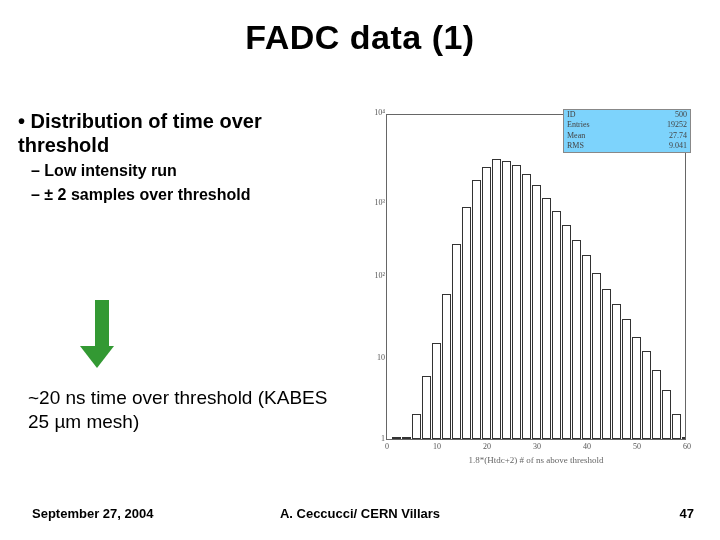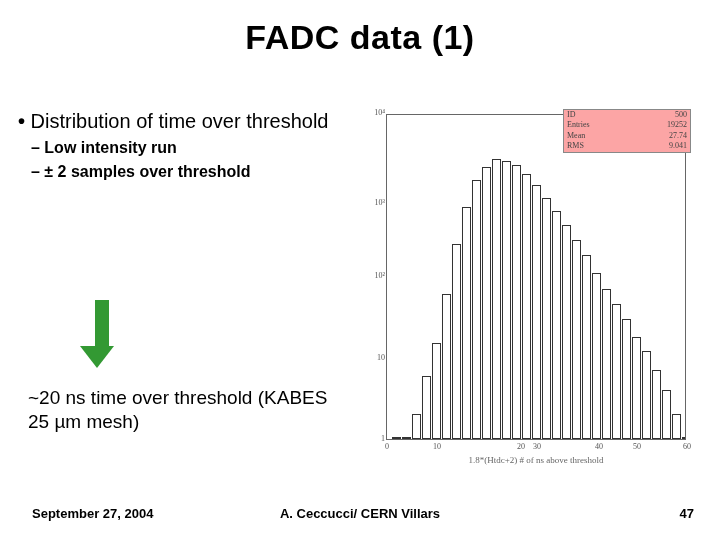--- a/index.html
+++ b/index.html
@@ -7,7 +7,7 @@
   .slide { position: relative; width: 720px; height: 540px; }
   .title { position: absolute; top: 18px; left: 0; width: 100%; text-align: center; font-size: 34px; font-weight: bold; letter-spacing: 0.5px; }
   .body-left { position: absolute; top: 110px; left: 18px; width: 330px; }
-  .b1 { font-size: 20px; font-weight: normal; line-height: 1.18; }
+  .b1 { font-size: 20px; font-weight: bold; line-height: 1.18; }
   .b1::before { content: "• "; font-weight: bold; }
   .sub { font-size: 16px; font-weight: bold; line-height: 1.25; padding-left: 28px; text-indent: -15px; margin-top: 4px; }
   .sub::before { content: "– "; }

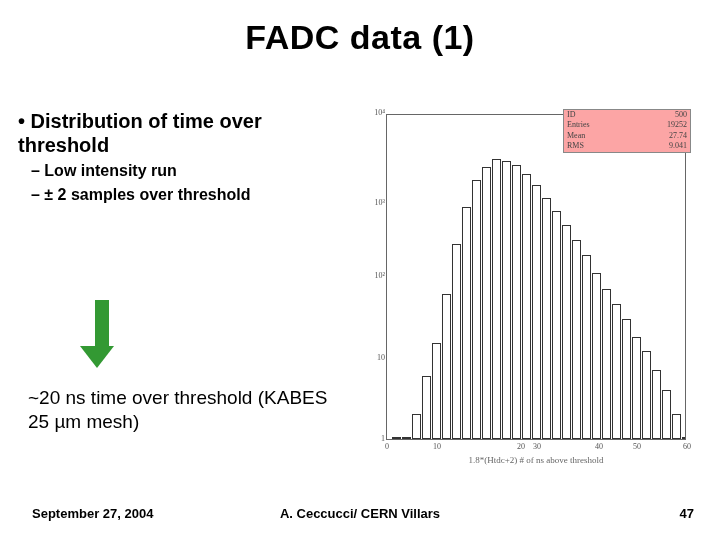--- a/index.html
+++ b/index.html
@@ -22,7 +22,7 @@
 
   .chart { position: absolute; top: 108px; left: 362px; width: 330px; height: 362px; }
   .chart-frame { position: absolute; top: 6px; left: 24px; width: 300px; height: 326px; border: 1px solid #666; }
-  .statbox { position: absolute; top: -6px; right: -6px; width: 128px; border: 1px solid #888; background: #fca5a5; font-size: 8px; font-family: "Times New Roman", serif; color: #444; }
+  .statbox { position: absolute; top: -6px; right: -6px; width: 128px; border: 1px solid #888; background: #7dd3fc; font-size: 8px; font-family: "Times New Roman", serif; color: #444; }
   .statrow { display: flex; justify-content: space-between; padding: 0 3px; line-height: 1.3; }
   .ytick { position: absolute; left: -20px; width: 18px; text-align: right; font-size: 8px; color: #555; font-family: "Times New Roman", serif; }
   .xtick { position: absolute; bottom: -12px; width: 24px; text-align: center; font-size: 8px; color: #555; font-family: "Times New Roman", serif; }

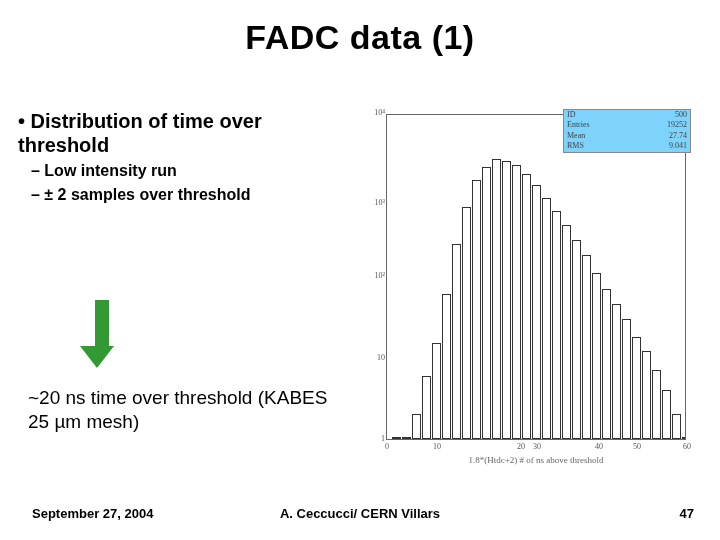--- a/index.html
+++ b/index.html
@@ -111,7 +111,7 @@
       <div id="xticks">
           <div class="xtick" style="left: -12px;">0</div>
           <div class="xtick" style="left: 38px;">10</div>
-          <div class="xtick" style="left: 88px; margin-left: 34px;">20</div>
+          <div class="xtick" style="left: 88px;">20</div>
           <div class="xtick" style="left: 138px;">30</div>
           <div class="xtick" style="left: 200px;">40</div>
           <div class="xtick" style="left: 238px;">50</div>

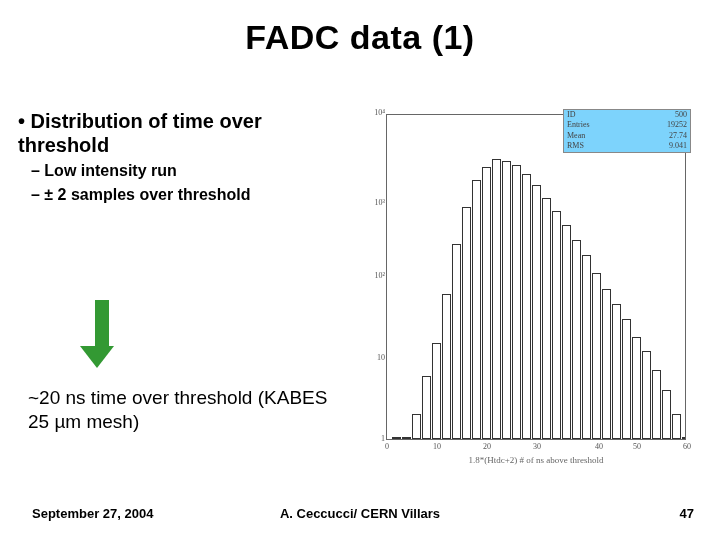--- a/index.html
+++ b/index.html
@@ -113,7 +113,7 @@
           <div class="xtick" style="left: 38px;">10</div>
           <div class="xtick" style="left: 88px;">20</div>
           <div class="xtick" style="left: 138px;">30</div>
-          <div class="xtick" style="left: 200px;">40</div>
+          <div class="xtick" style="left: 188px;">40</div>
           <div class="xtick" style="left: 238px;">50</div>
           <div class="xtick" style="left: 288px;">60</div>
         </div>

